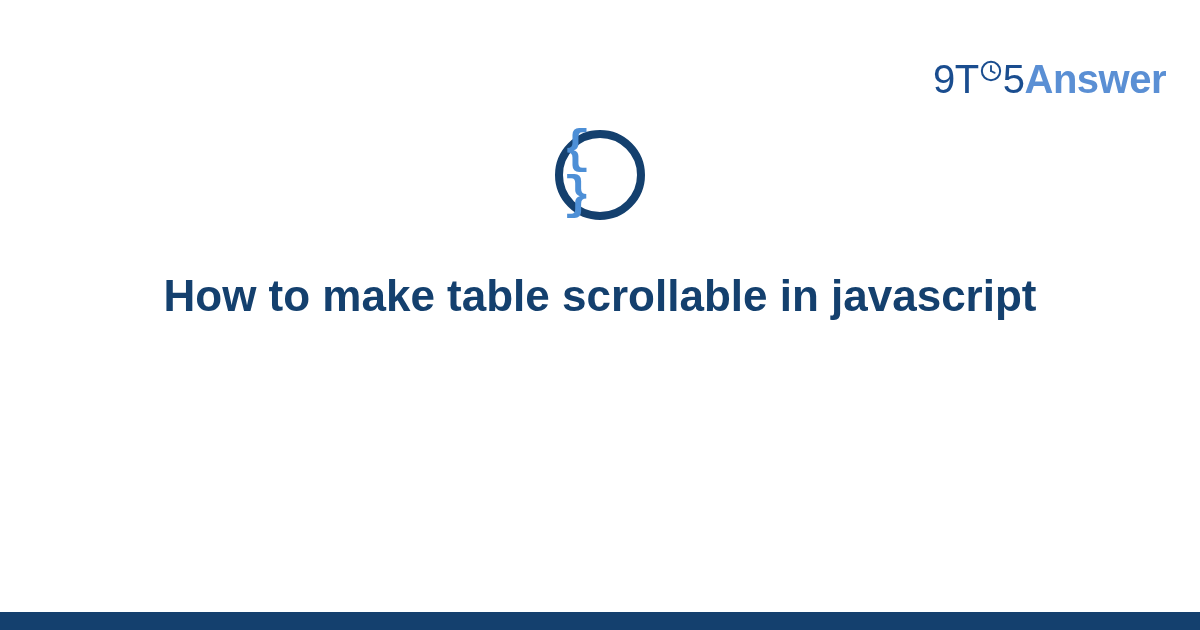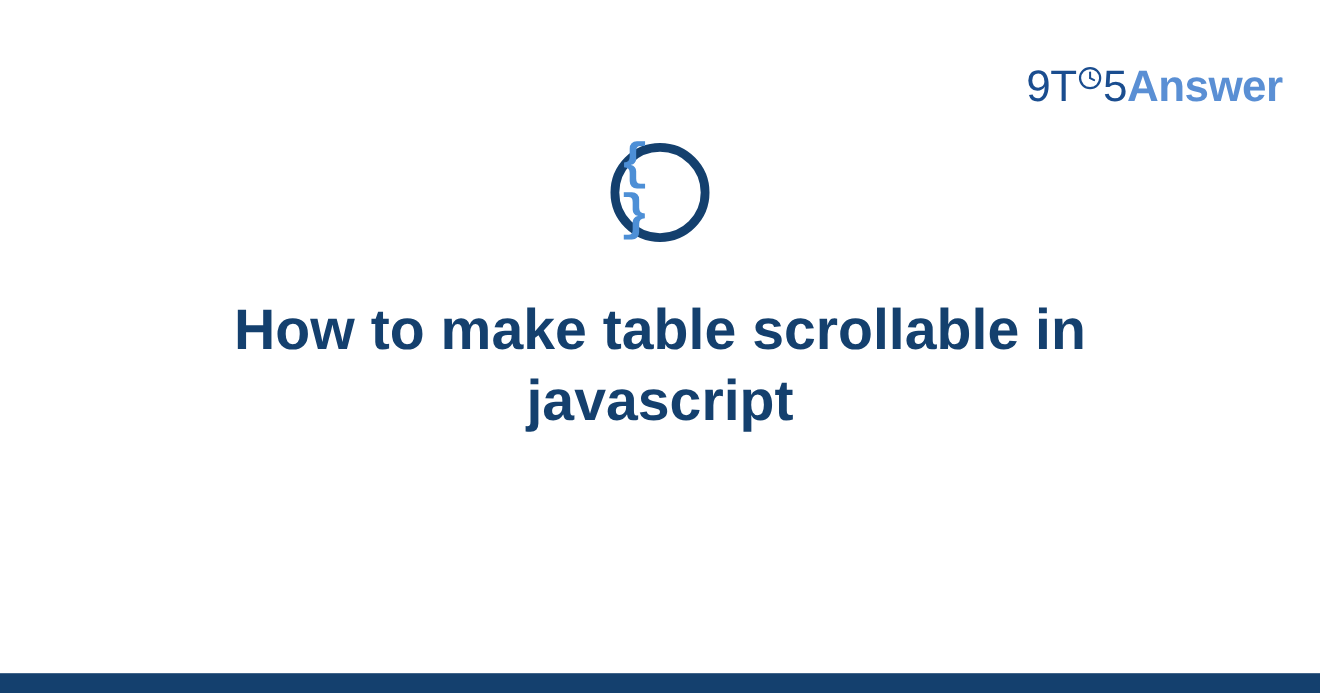--- a/index.html
+++ b/index.html
@@ -81,7 +81,7 @@
     }
     .title {
       color: #14406e;
-      font-size: 52px;
+      font-size: 44px;
       font-weight: 700;
       text-align: center;
       line-height: 1.25;

